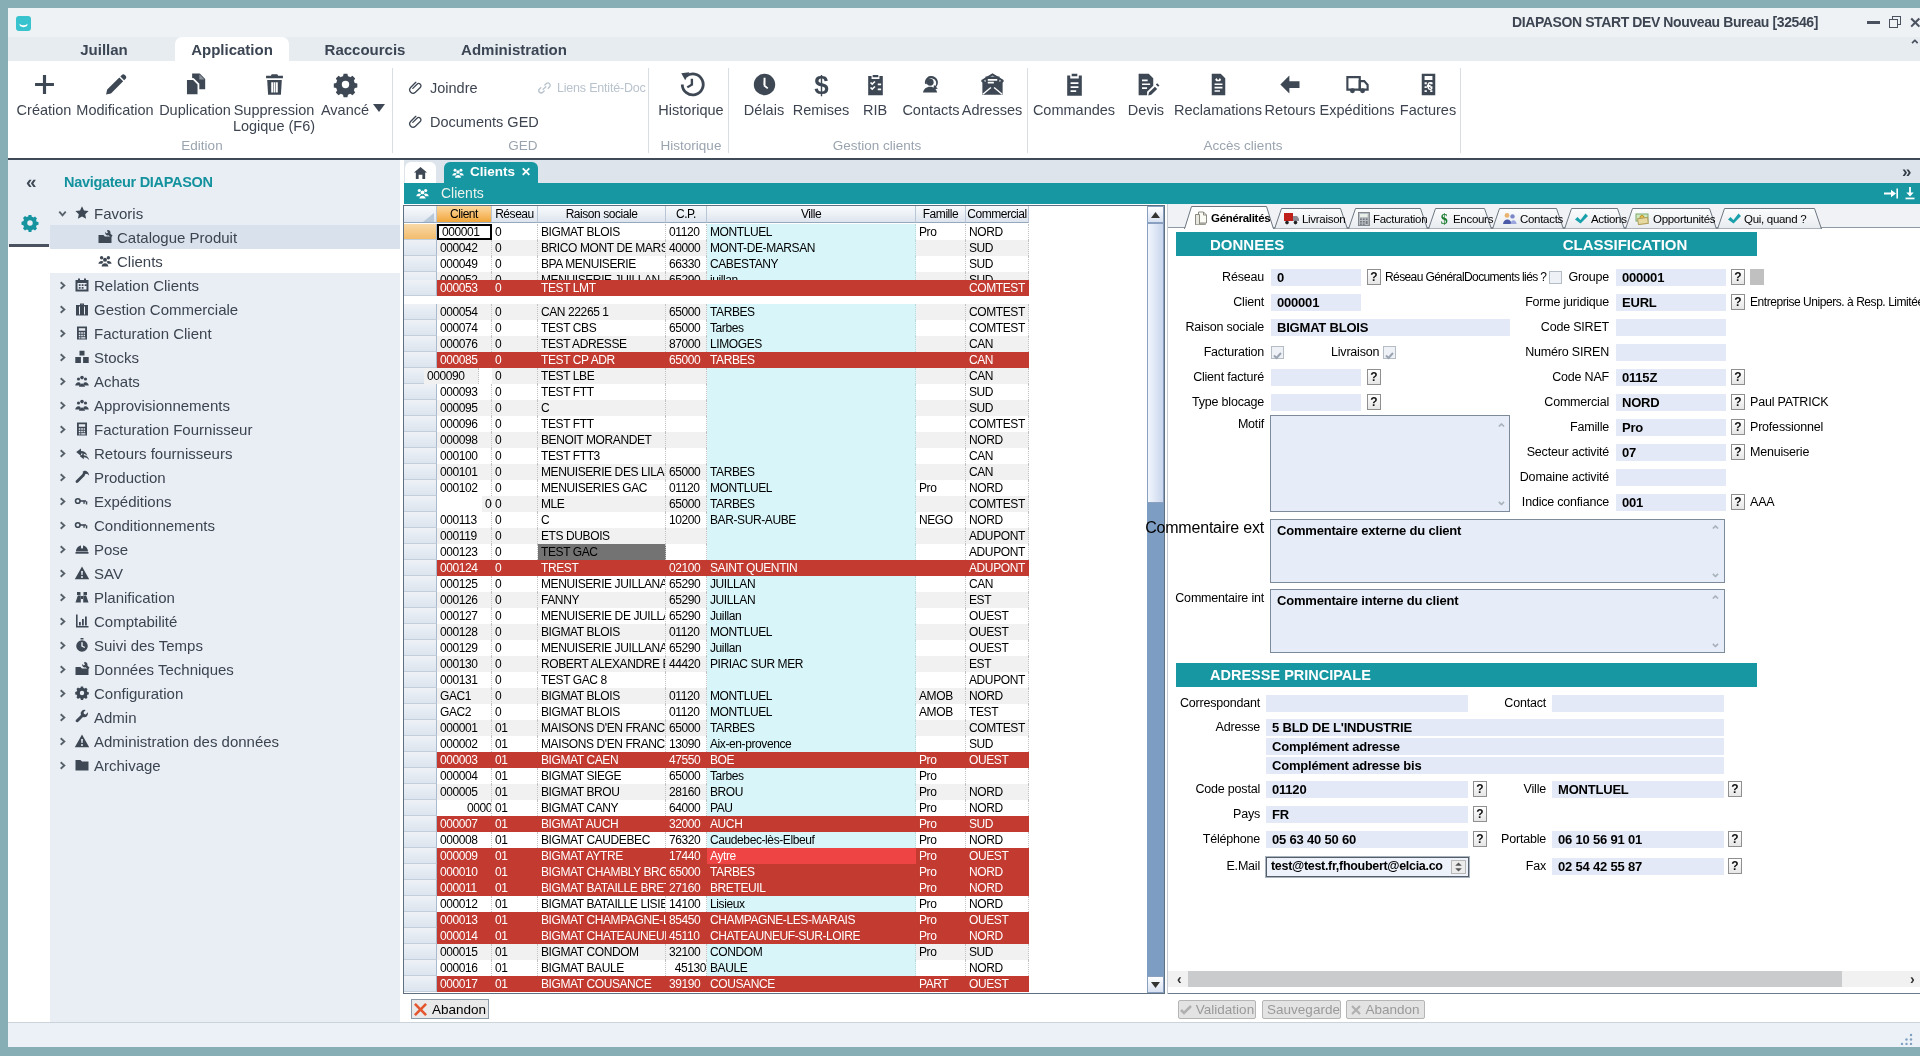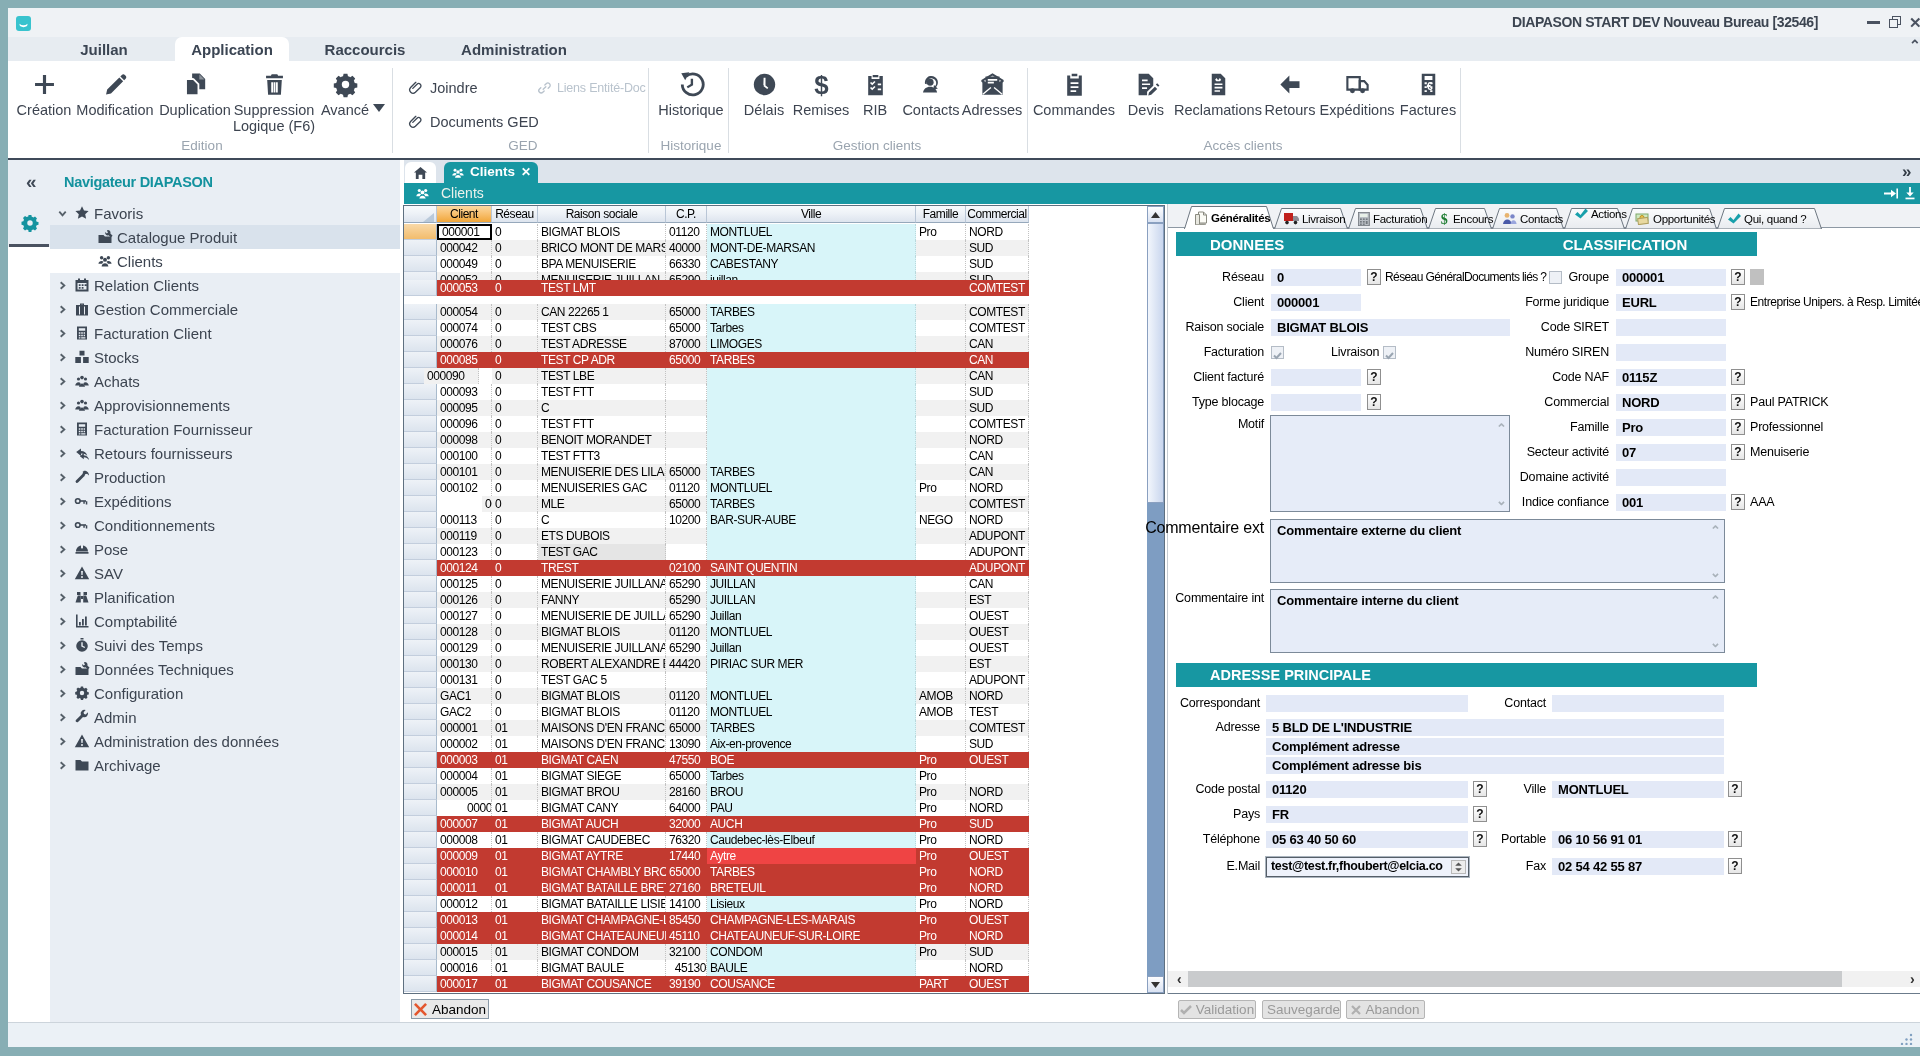--- a/index.html
+++ b/index.html
@@ -1151,7 +1151,7 @@
       </defs>
       <polygon points="7.5,0.5 53.5,0.5 60.5,21 0.5,21" fill="url(#tg5)" stroke="#6d7680" stroke-width="1"></polygon>
     </svg>
-<div style="position:absolute;left:0;top:0;right:0;bottom:0;display:flex;align-items:flex-start;font-size:11.5px;letter-spacing:-0.3px;font-weight:normal;white-space:nowrap"><span style="margin-left:10px;margin-right:3px;display:inline-flex">
+<div style="position:absolute;left:0;top:0;right:0;bottom:0;display:flex;align-items:center;font-size:11.5px;letter-spacing:-0.3px;font-weight:normal;white-space:nowrap"><span style="margin-left:10px;margin-right:3px;display:inline-flex">
         <svg width="14" height="12" viewBox="0 0 14 12">
           <path d="M1 6.5L3.5 4l3 3L11.5.5 14 3 6.5 10.5z" fill="#18a0ab"></path>
         </svg>

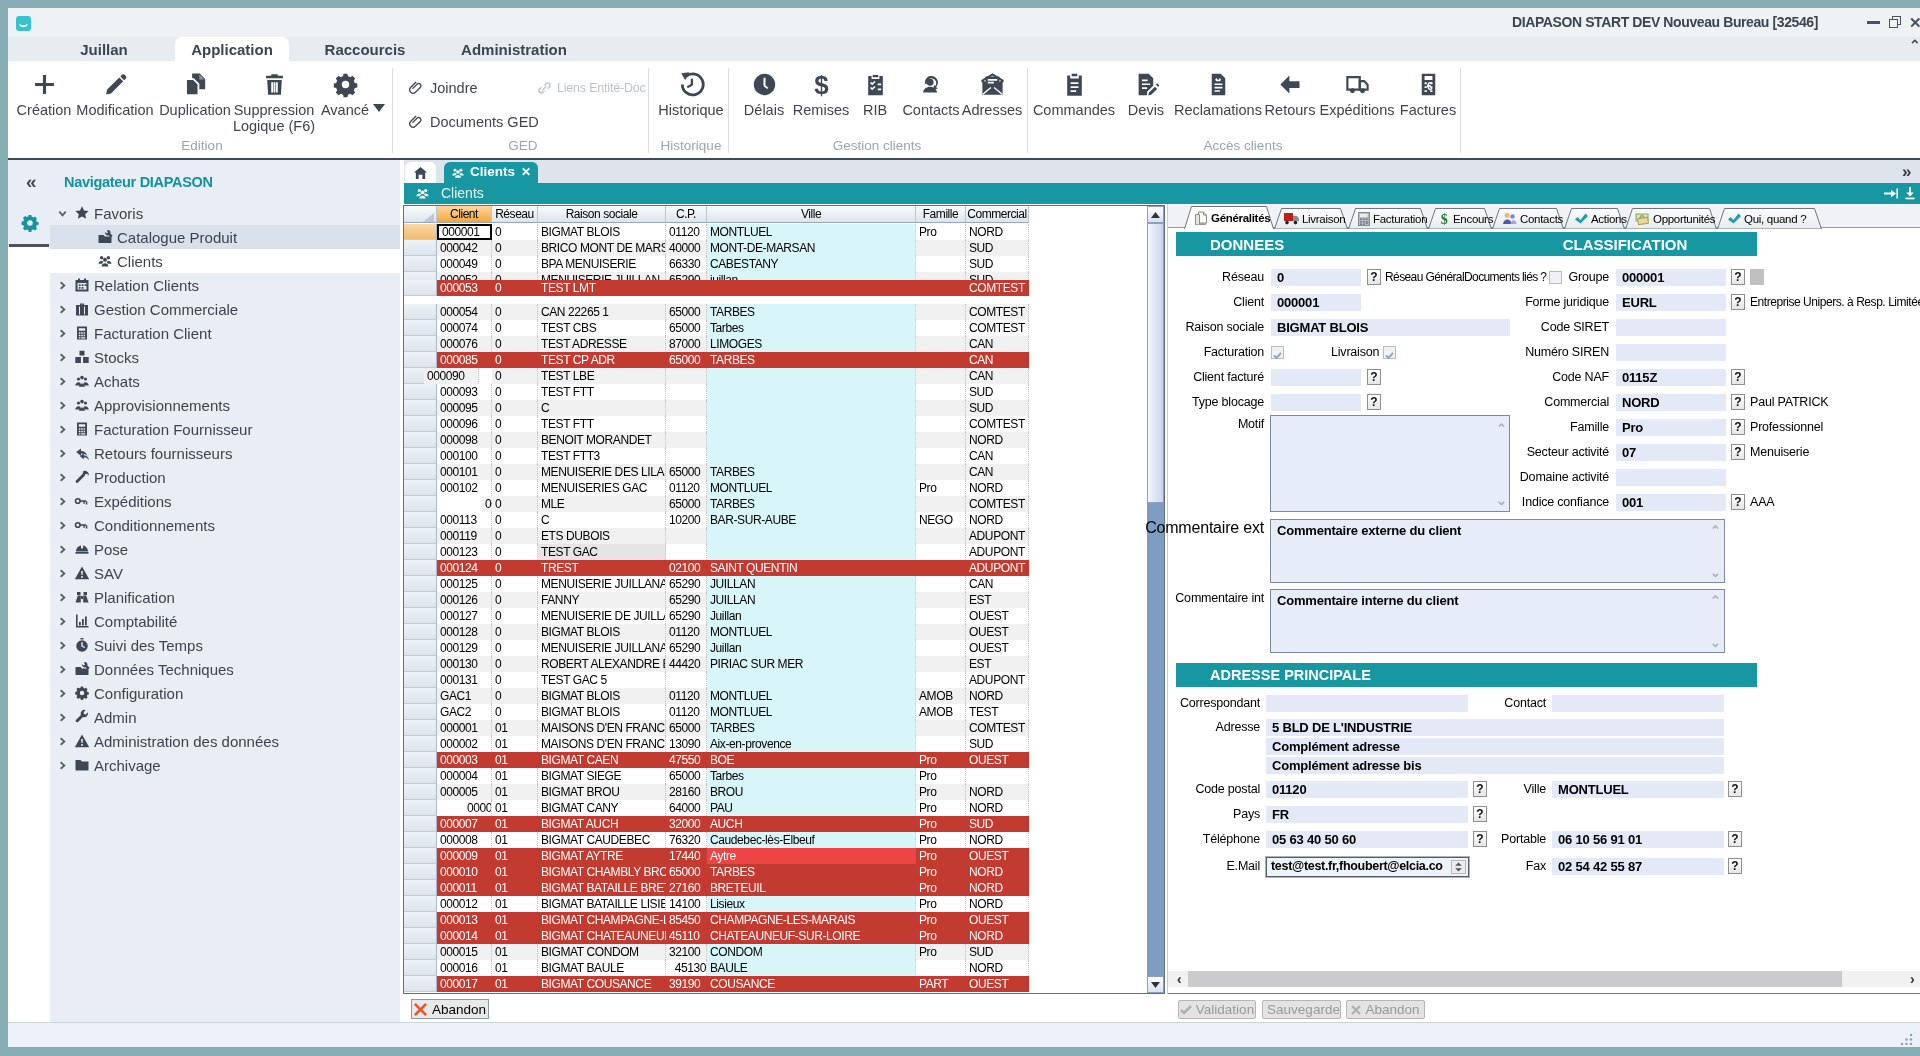--- a/index.html
+++ b/index.html
@@ -747,7 +747,7 @@
       <div class="sel" style=""></div>
       <div class="c" style="left:33px;width:55px;background:#ffffff;border-right:1px dotted #c2c2c2;">000123</div>
       <div class="c" style="left:88px;width:46px;background:#ffffff;border-right:1px dotted #c2c2c2;">0</div>
-      <div class="c" style="left:134px;width:128px;background:#e5e5e5;border-right:1px dotted #c2c2c2;">TEST GAC</div>
+      <div class="c" style="left:134px;width:128px;background:#737373;border-right:1px dotted #c2c2c2;">TEST GAC</div>
       <div class="c" style="left:262px;width:41px;background:#ffffff;border-right:1px dotted #c2c2c2;"></div>
       <div class="c" style="left:303px;width:209px;background:#d8f5f9;border-right:1px dotted #b9d8dc;"></div>
       <div class="c" style="left:512px;width:50px;background:#ffffff;border-right:1px dotted #c2c2c2;"></div>

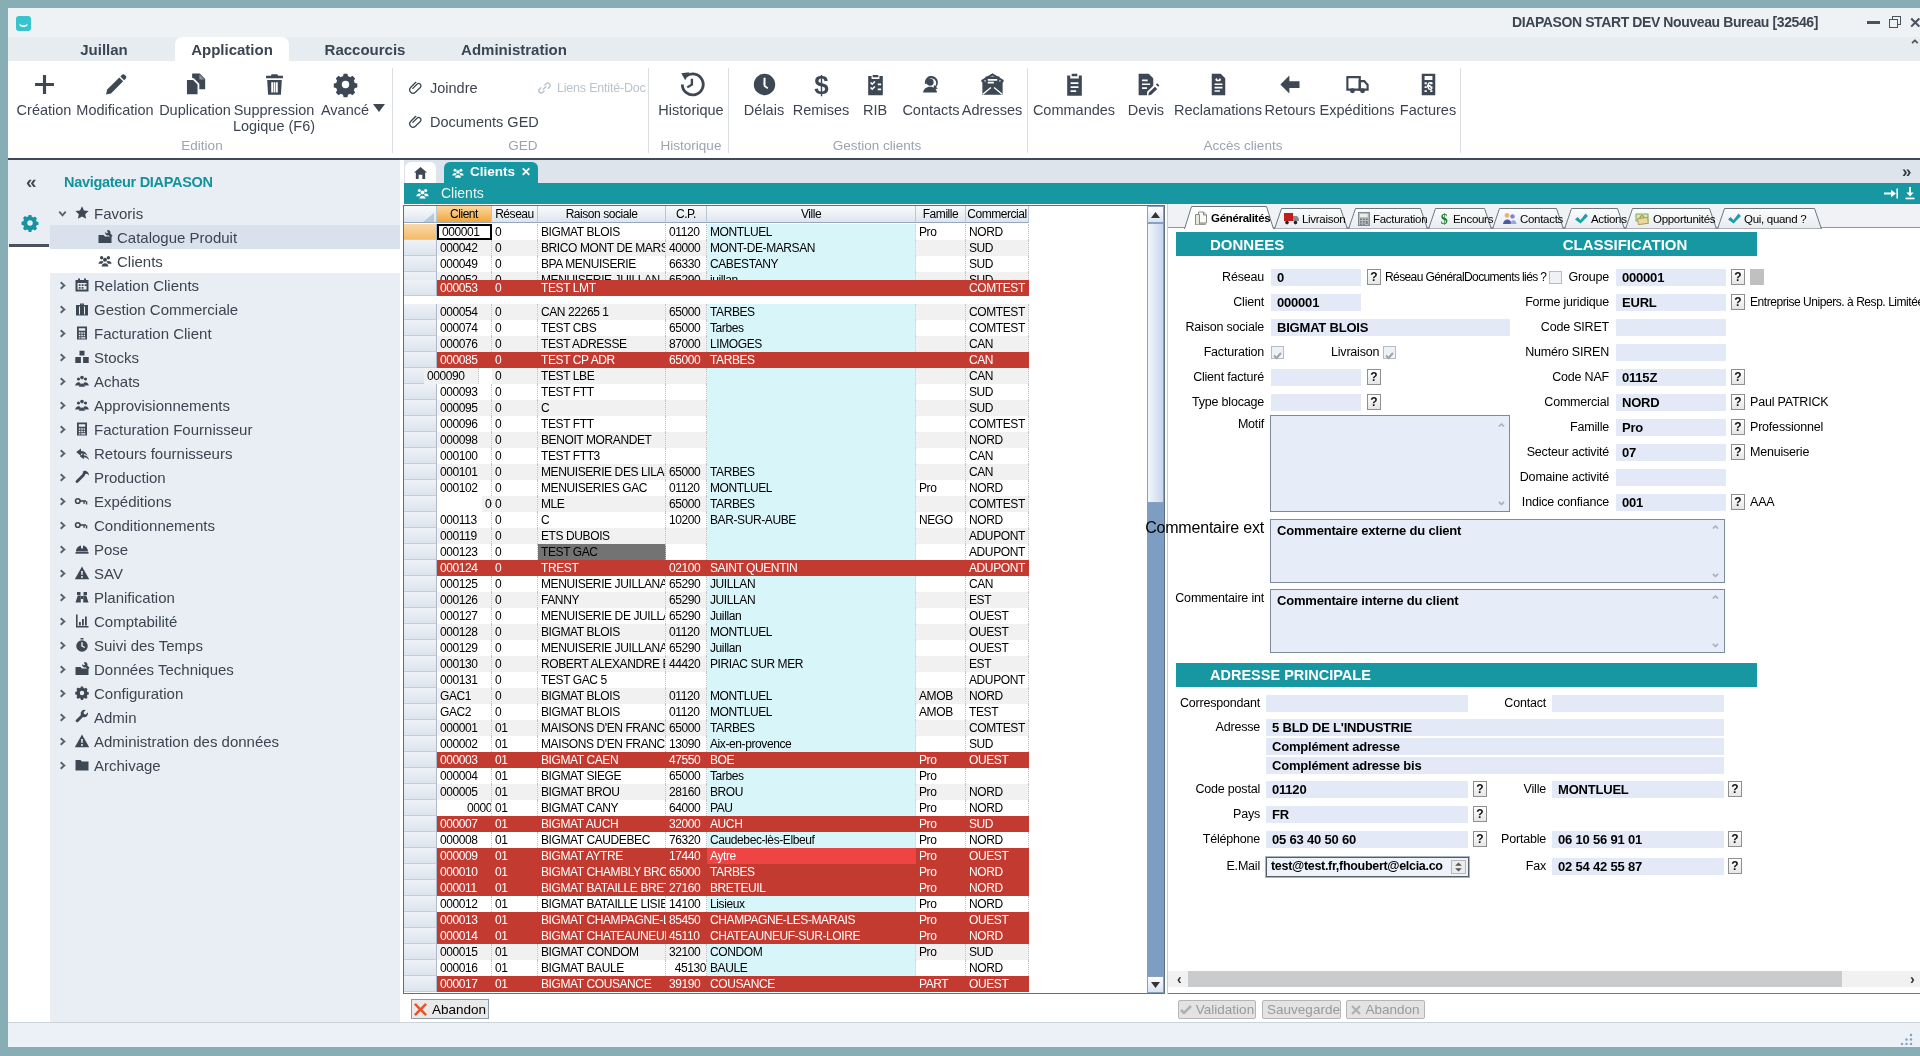--- a/index.html
+++ b/index.html
@@ -827,7 +827,7 @@
       <div class="sel" style=""></div>
       <div class="c" style="left:33px;width:55px;background:#ffffff;border-right:1px dotted #c2c2c2;">000131</div>
       <div class="c" style="left:88px;width:46px;background:#ffffff;border-right:1px dotted #c2c2c2;">0</div>
-      <div class="c" style="left:134px;width:128px;background:#ffffff;border-right:1px dotted #c2c2c2;">TEST GAC 5</div>
+      <div class="c" style="left:134px;width:128px;background:#ffffff;border-right:1px dotted #c2c2c2;">TEST GAC 8</div>
       <div class="c" style="left:262px;width:41px;background:#ffffff;border-right:1px dotted #c2c2c2;"></div>
       <div class="c" style="left:303px;width:209px;background:#d8f5f9;border-right:1px dotted #b9d8dc;"></div>
       <div class="c" style="left:512px;width:50px;background:#ffffff;border-right:1px dotted #c2c2c2;"></div>

